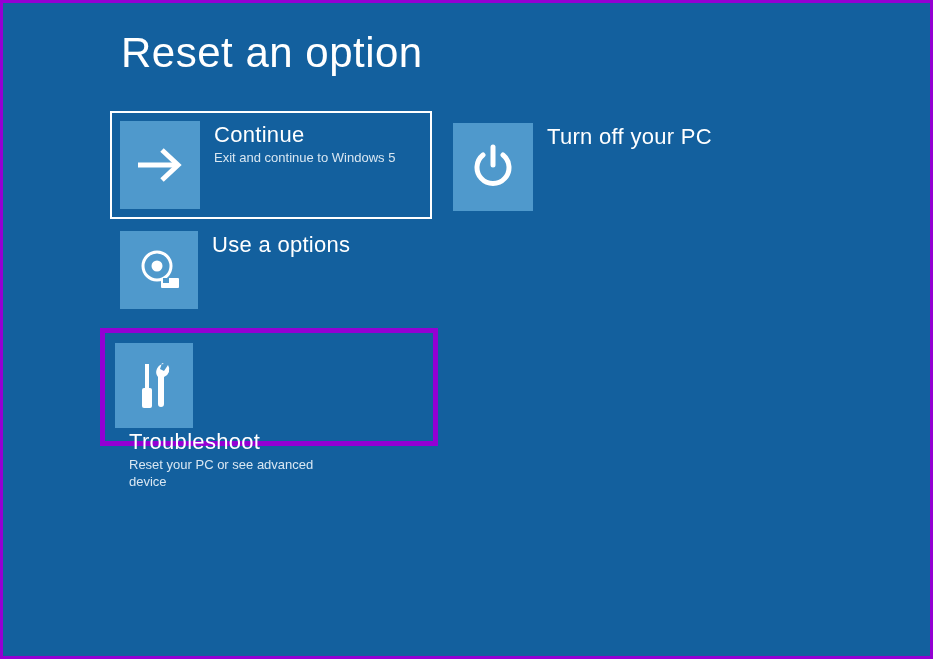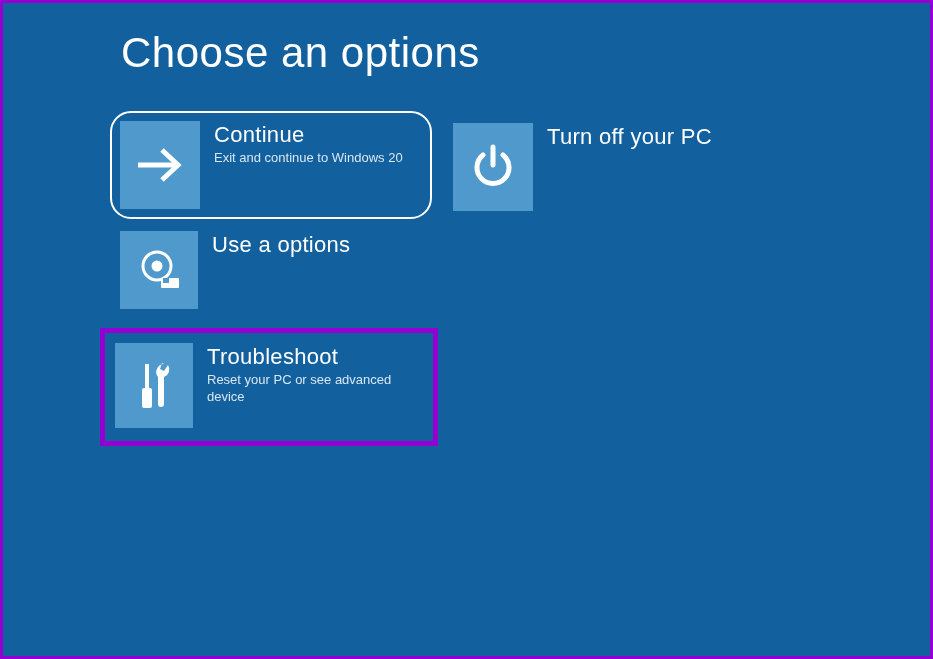--- a/index.html
+++ b/index.html
@@ -106,7 +106,7 @@
 </head>
 <body>
 
-<div class="page-title">Choose an options</div>
+<div class="page-title">Reset an option</div>
 
 <div class="options-area">
 

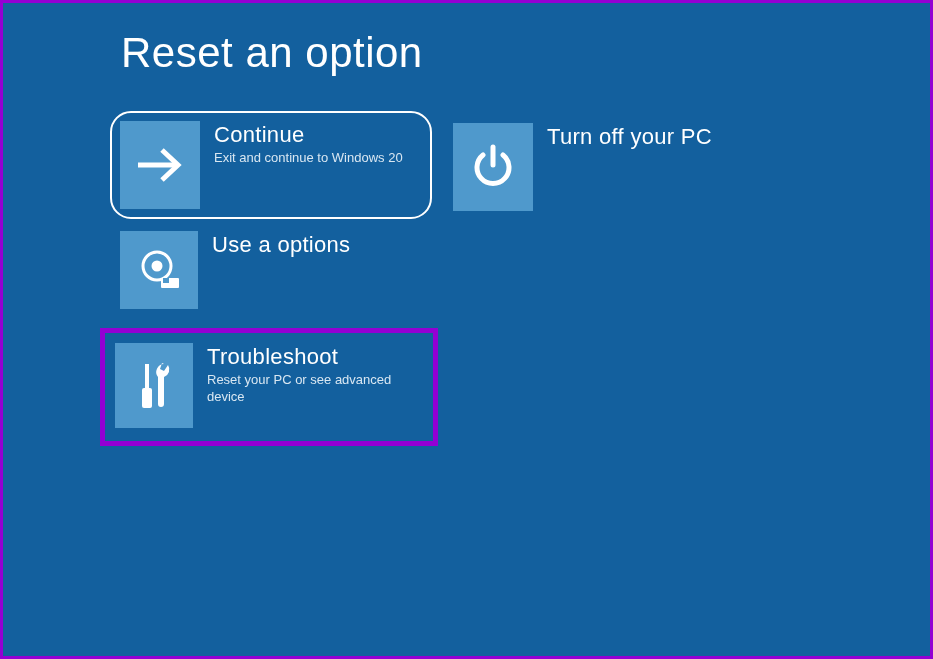--- a/index.html
+++ b/index.html
@@ -35,7 +35,6 @@
       align-items: flex-start;
       margin-bottom: 12px;
       position: relative;
-      border-radius: 21px;
     }
     .option-continue {
       border: 2px solid #ffffff;

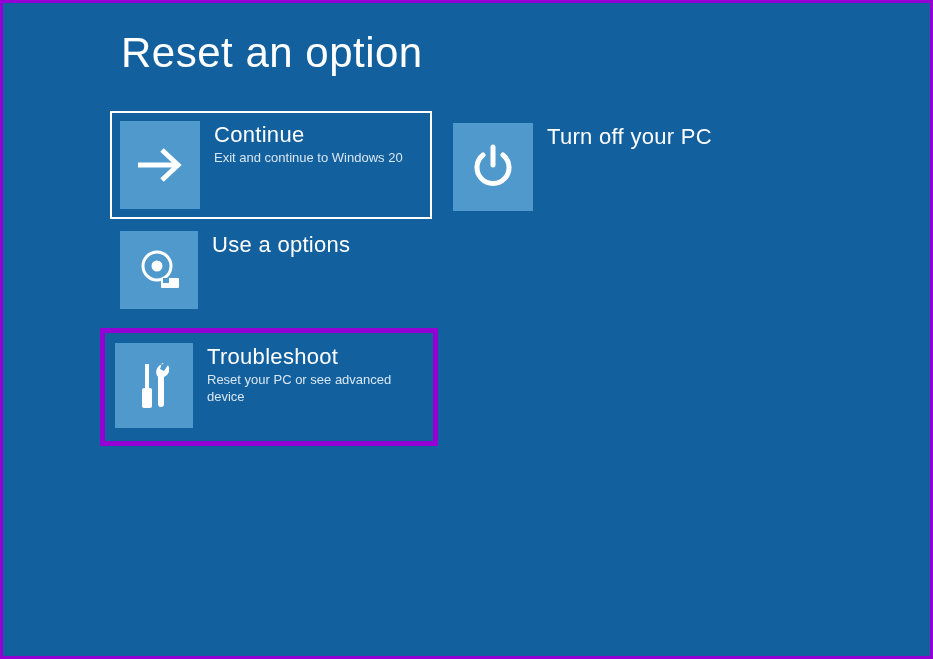--- a/index.html
+++ b/index.html
@@ -120,7 +120,7 @@
     </div>
     <div class="text-block">
       <div class="option-title">Continue</div>
-      <div class="option-desc">Exit and continue to Windows 20</div>
+      <div class="option-desc">Exit and continue to Windows 5</div>
     </div>
   </div>
 

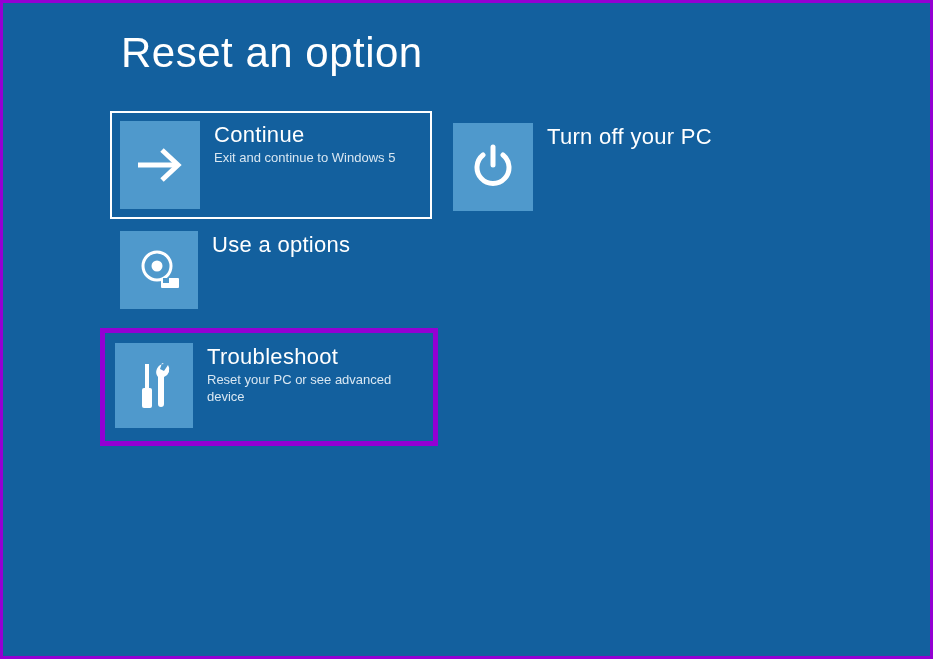--- a/index.html
+++ b/index.html
@@ -59,6 +59,7 @@
     .option-troubleshoot {
       display: flex;
       align-items: flex-start;
+      flex-direction: column;
     }
     .option-poweroff {
       position: absolute;

